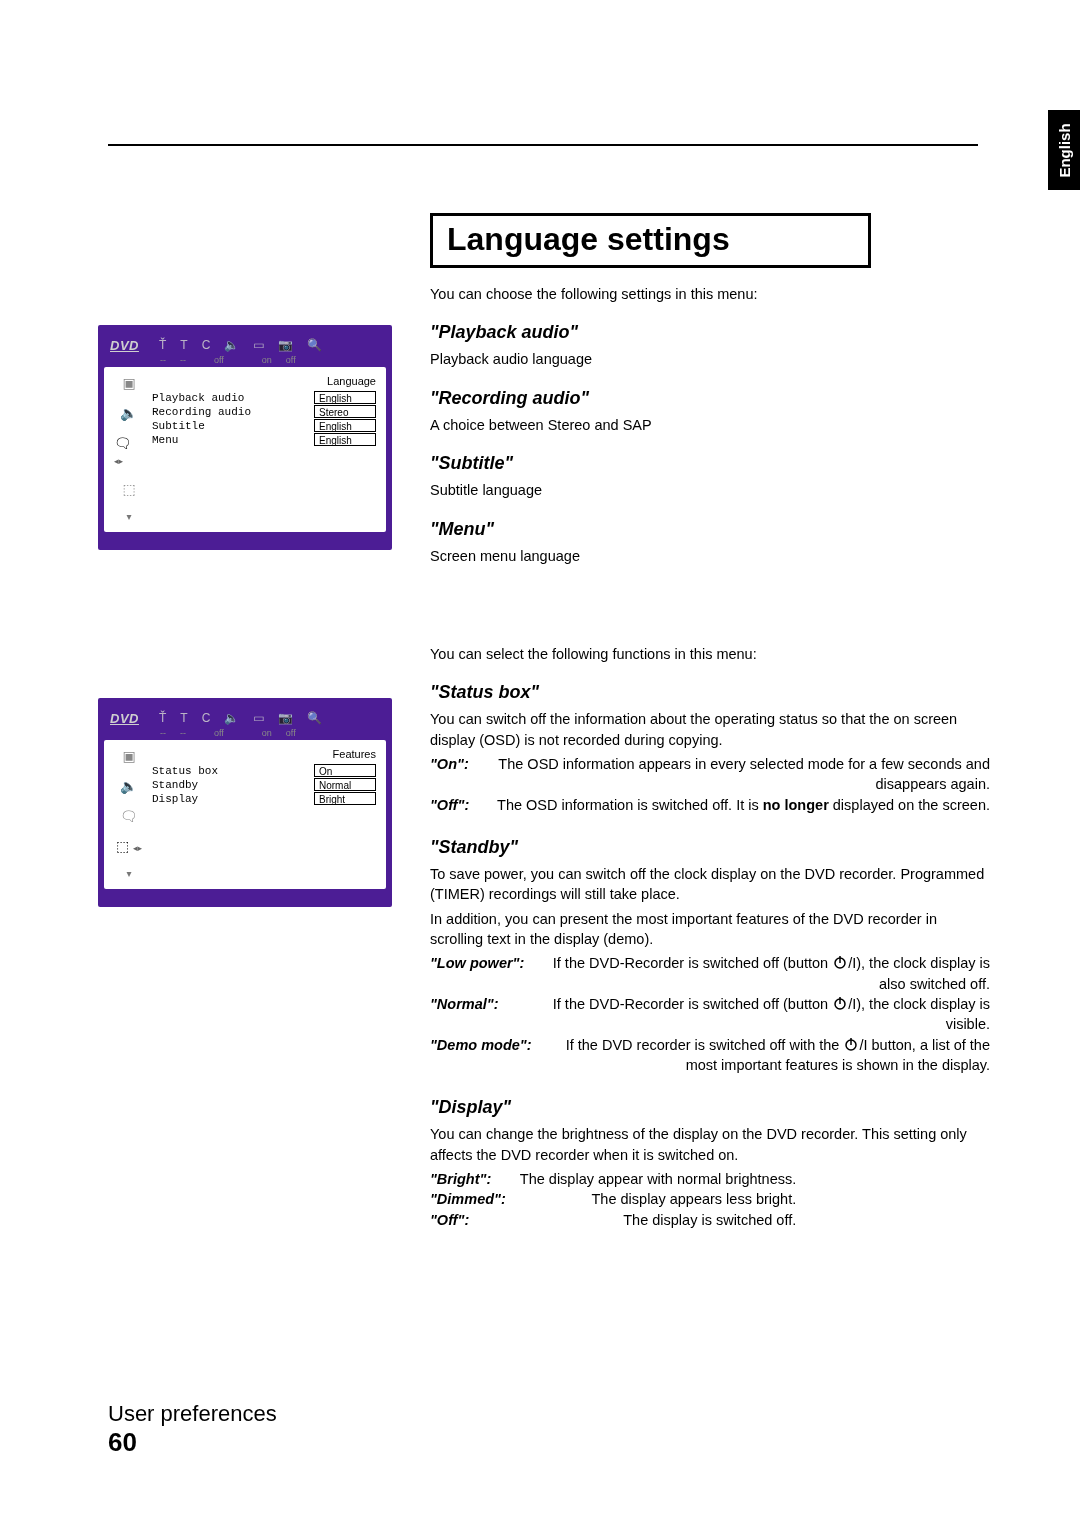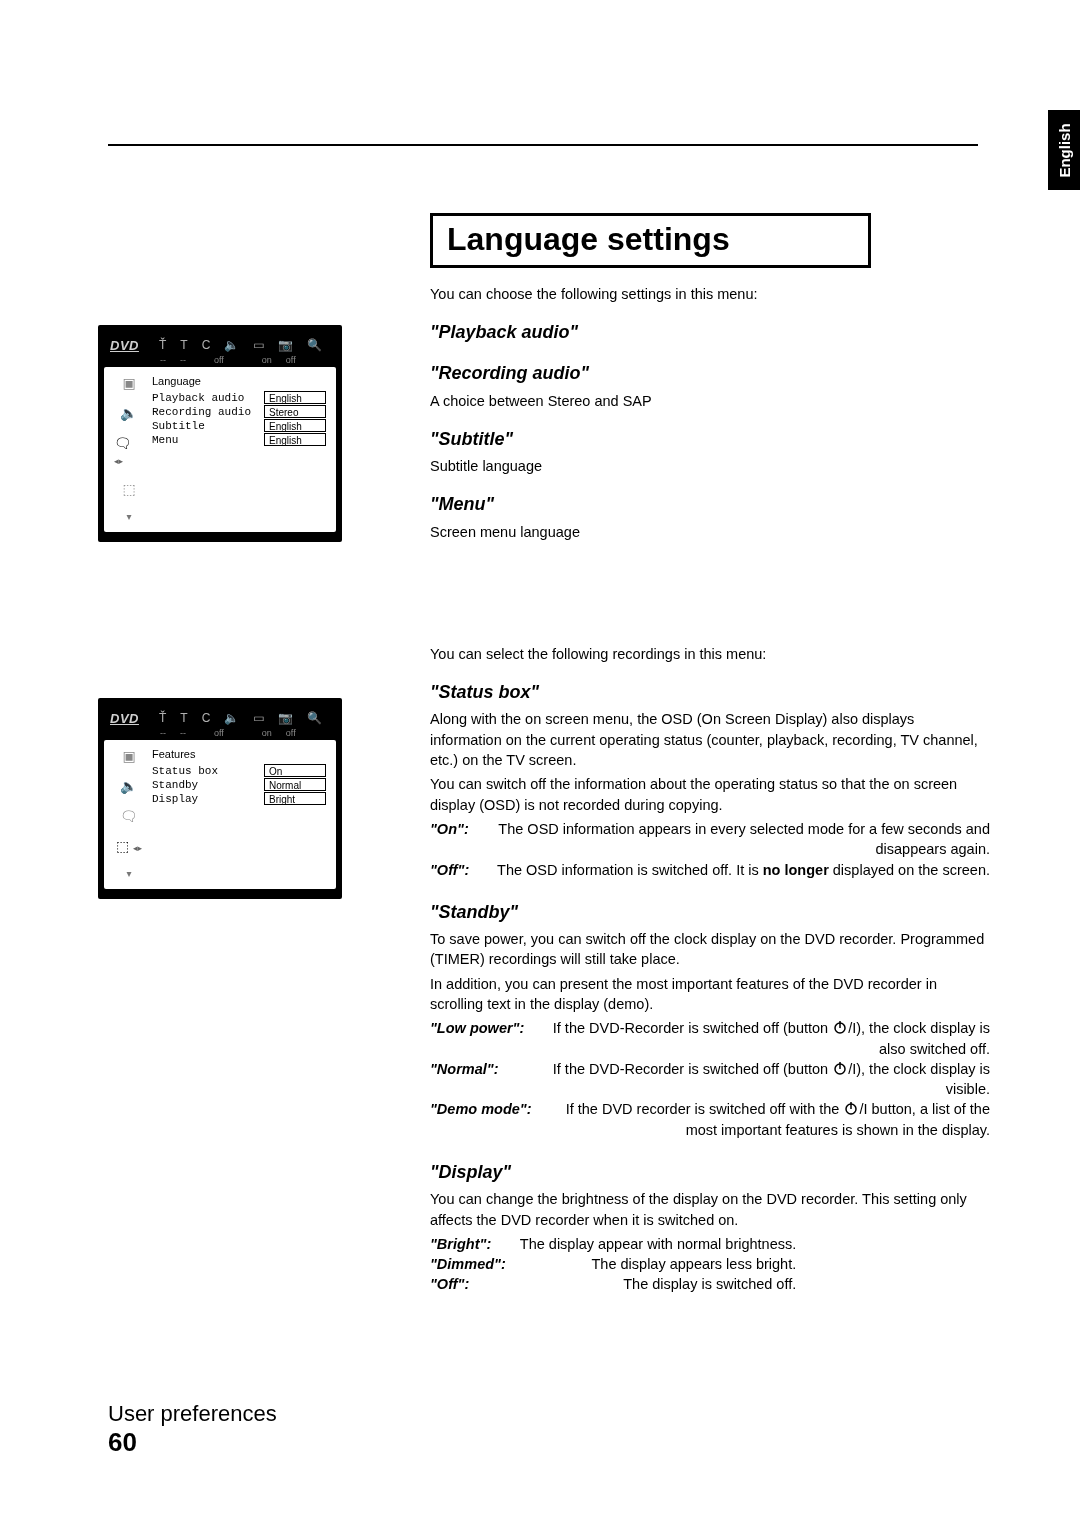--- a/index.html
+++ b/index.html
@@ -86,13 +86,13 @@
   .osd {
     position: absolute;
     left: 98px;
-    width: 244px;
-    background: #000000;
+    width: 294px;
+    background: #4c1d95;
     color: #fff;
     font-family: Arial, sans-serif;
     font-size: 11px;
     border-radius: 2px;
-    padding: 6px 6px 10px 6px;
+    padding: 6px 6px 18px 6px;
     box-sizing: border-box;
   }
   .osd .topbar {

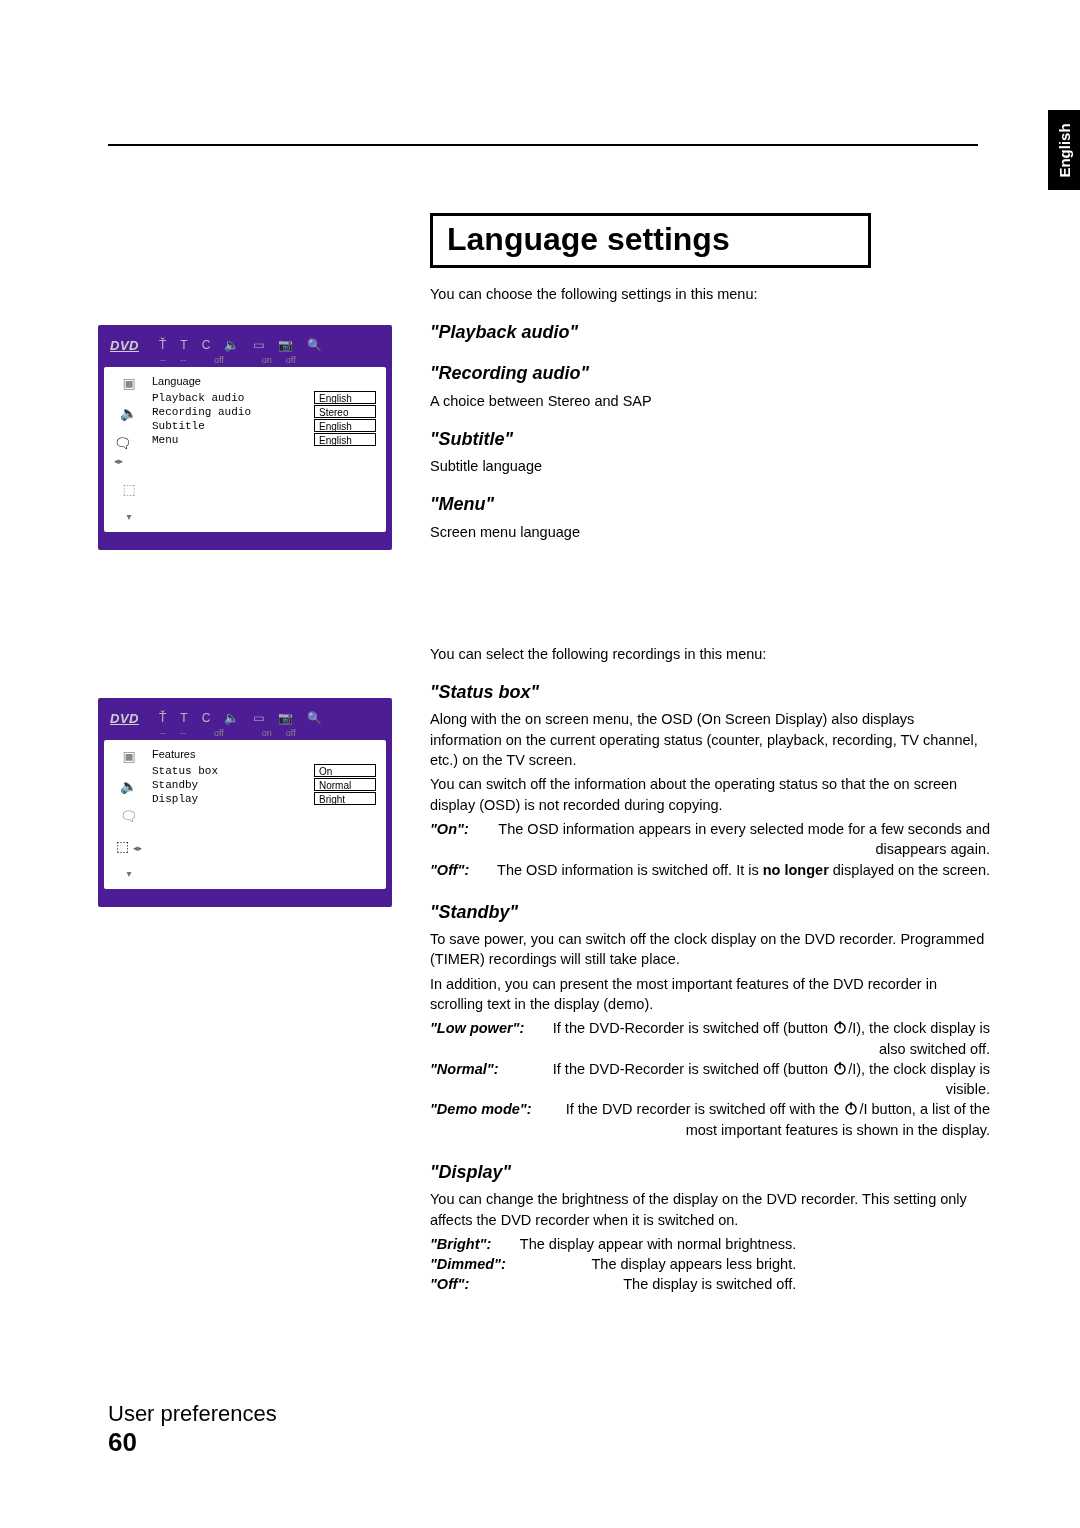--- a/index.html
+++ b/index.html
@@ -191,6 +191,7 @@
     <div class="p">You can choose the following settings in this menu:</div>
 
     <div class="sub-h">"Playback audio"</div>
+    <div class="p">Playback audio language</div>
 
     <div class="sub-h">"Recording audio"</div>
     <div class="p">A choice between Stereo and SAP</div>

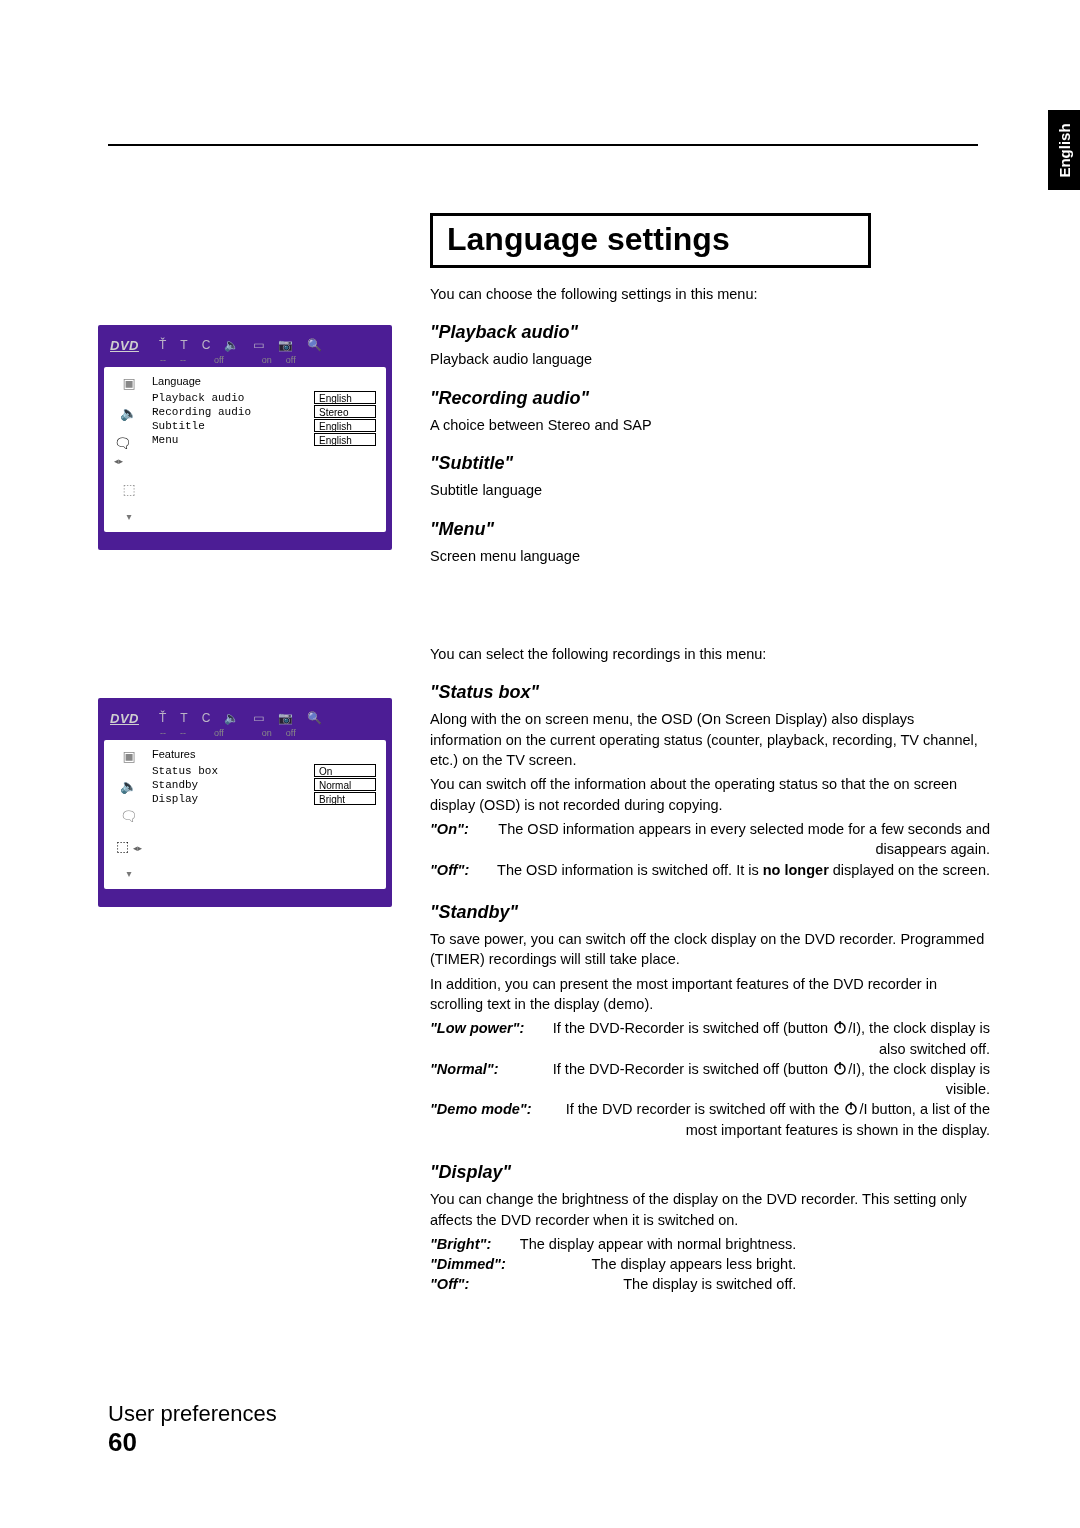--- a/index.html
+++ b/index.html
@@ -139,6 +139,7 @@
     padding-left: 8px;
   }
   .osd .section-label {
+    text-align: right;
     font-size: 11px;
     margin-bottom: 4px;
   }

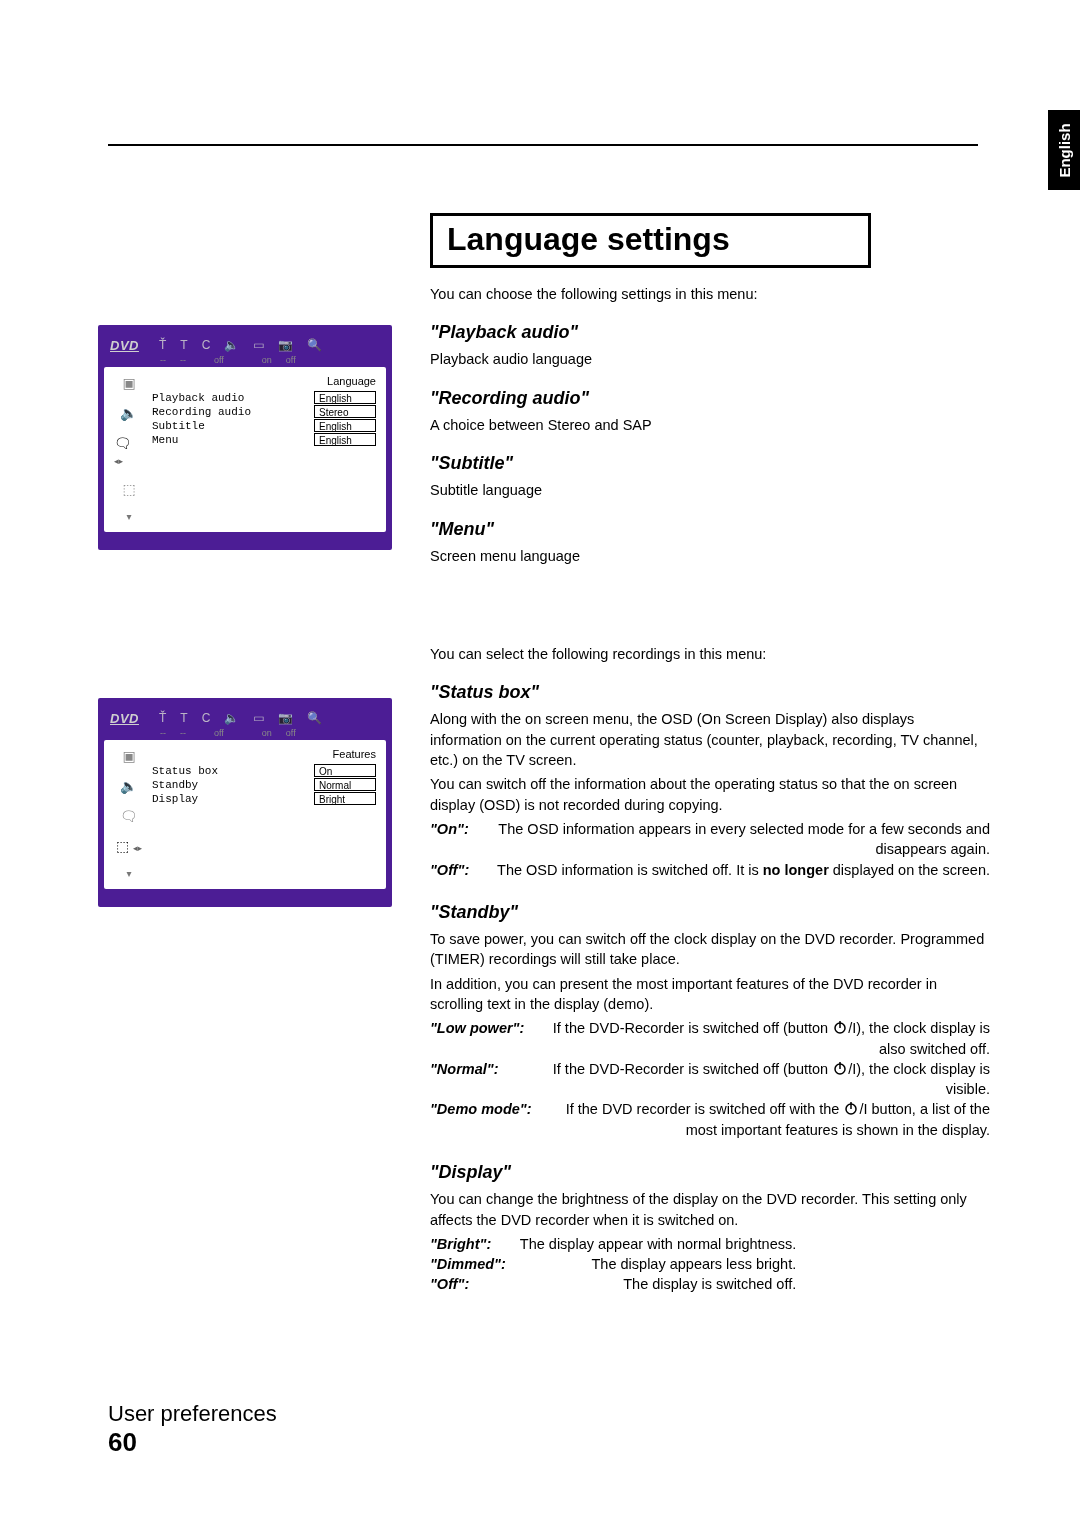--- a/index.html
+++ b/index.html
@@ -257,7 +257,7 @@
 
 
   <div class="body-col wide" style="top:640px;">
-    <div class="p">You can select the following recordings in this menu:</div>
+    <div class="p">You can select the following functions in this menu:</div>
 
     <div class="sub-h">"Status box"</div>
     <div class="p">Along with the on screen menu, the OSD (On Screen Display) also displays information on the current operating status (counter, playback, recording, TV channel, etc.) on the TV screen.</div>

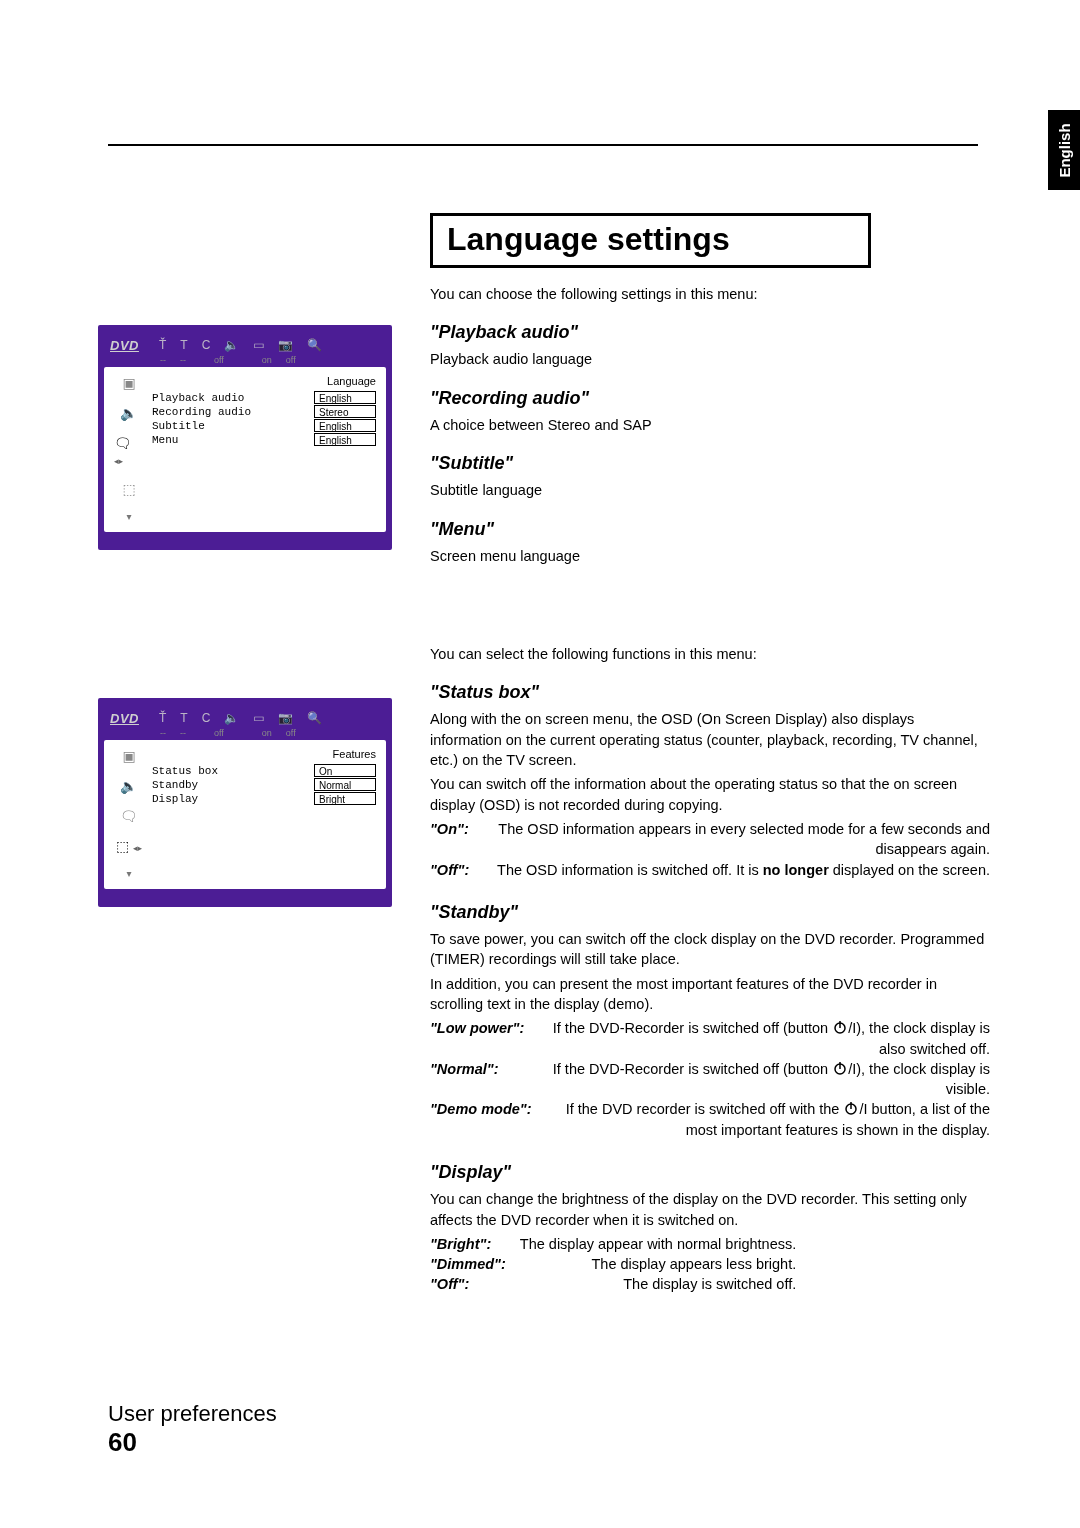--- a/index.html
+++ b/index.html
@@ -260,7 +260,6 @@
     <div class="p">You can select the following functions in this menu:</div>
 
     <div class="sub-h">"Status box"</div>
-    <div class="p">Along with the on screen menu, the OSD (On Screen Display) also displays information on the current operating status (counter, playback, recording, TV channel, etc.) on the TV screen.</div>
     <div class="p">You can switch off the information about the operating status so that the on screen display (OSD) is not recorded during copying.</div>
     <div class="dl">
       <div class="row">

